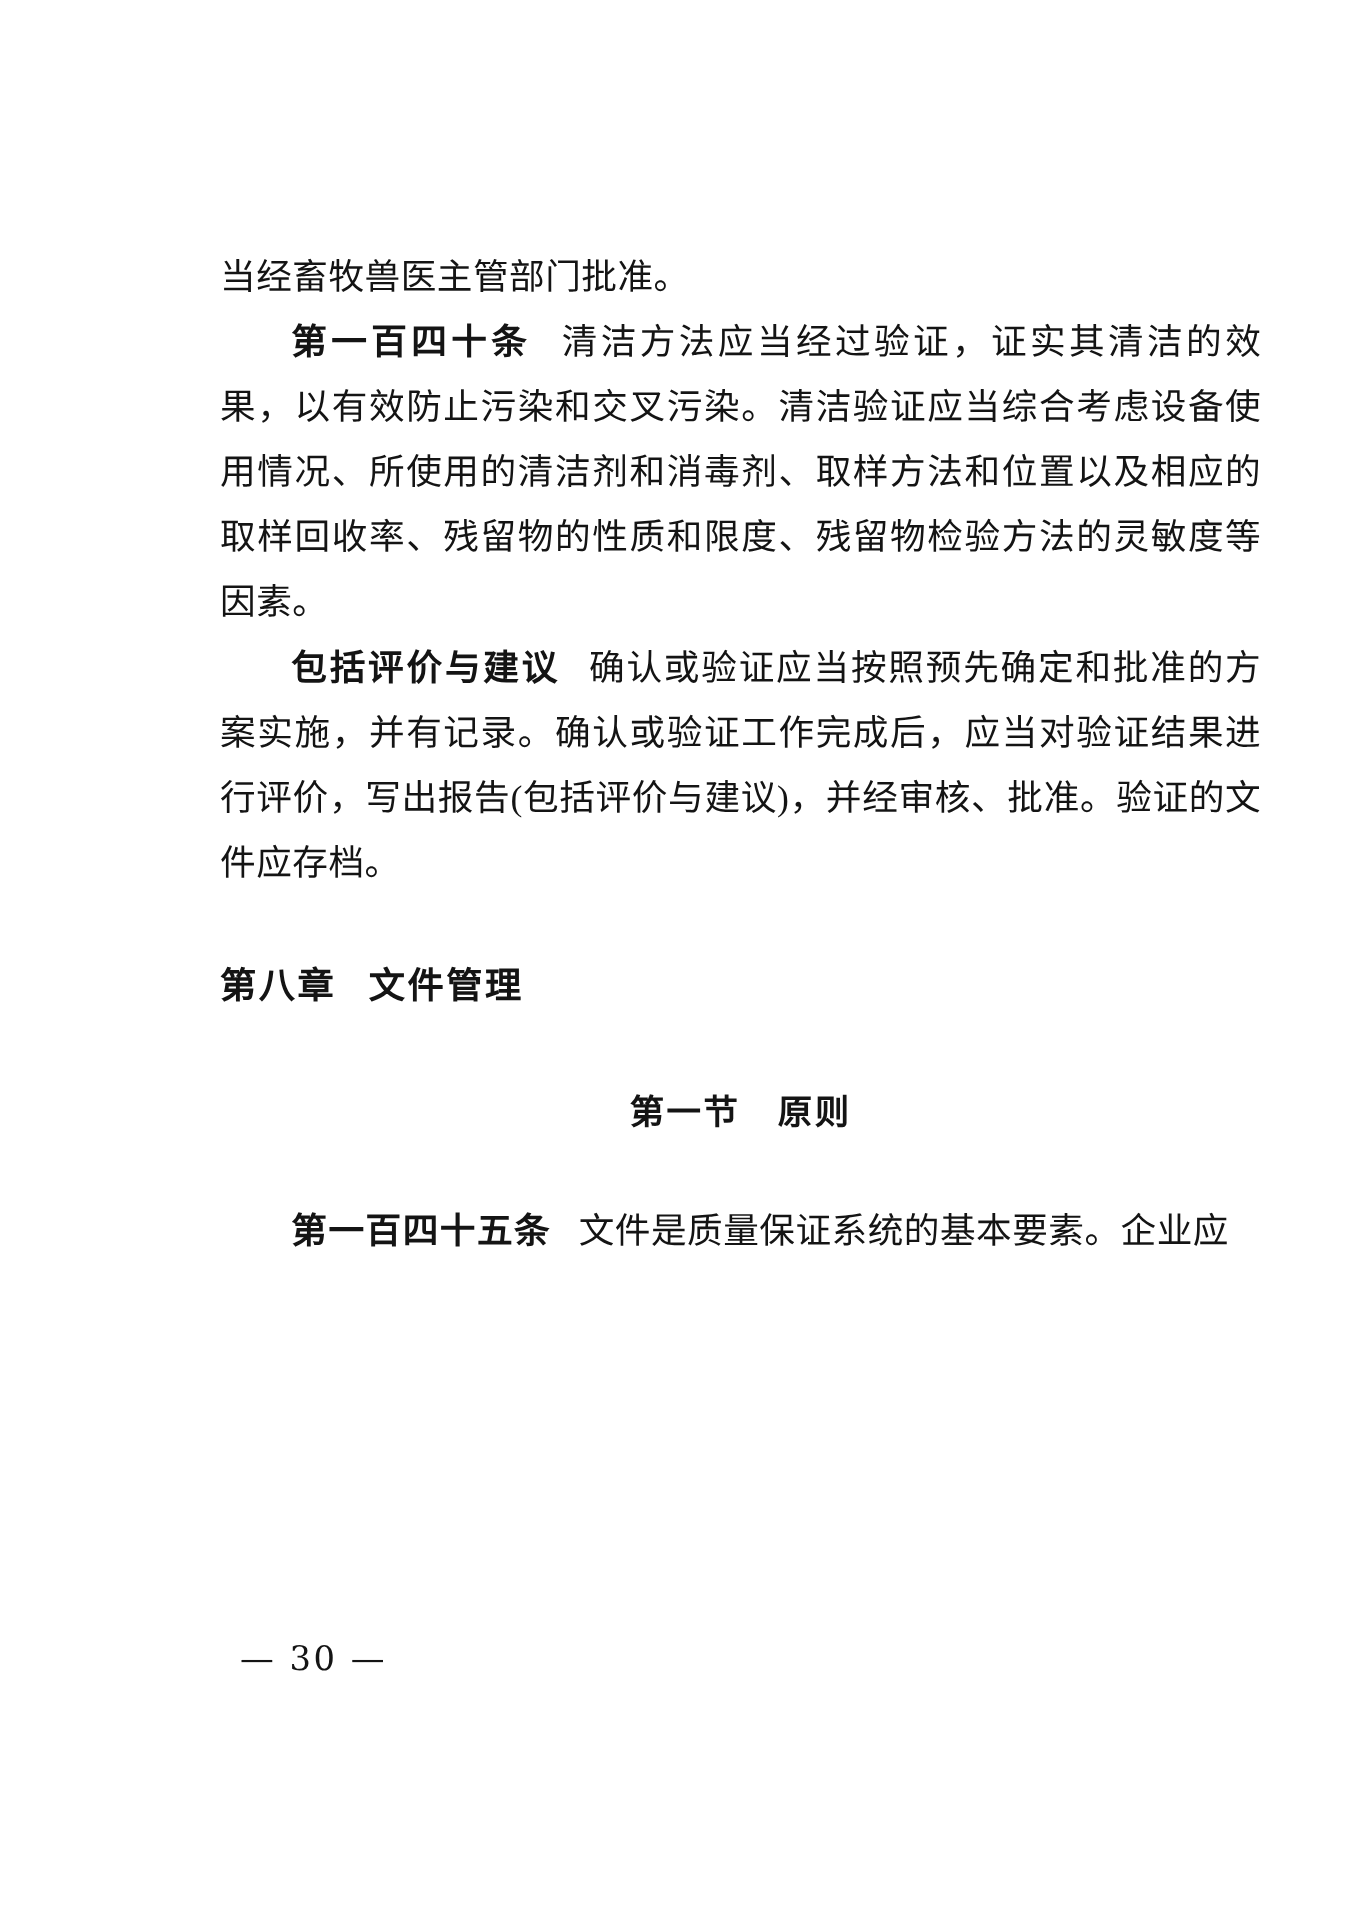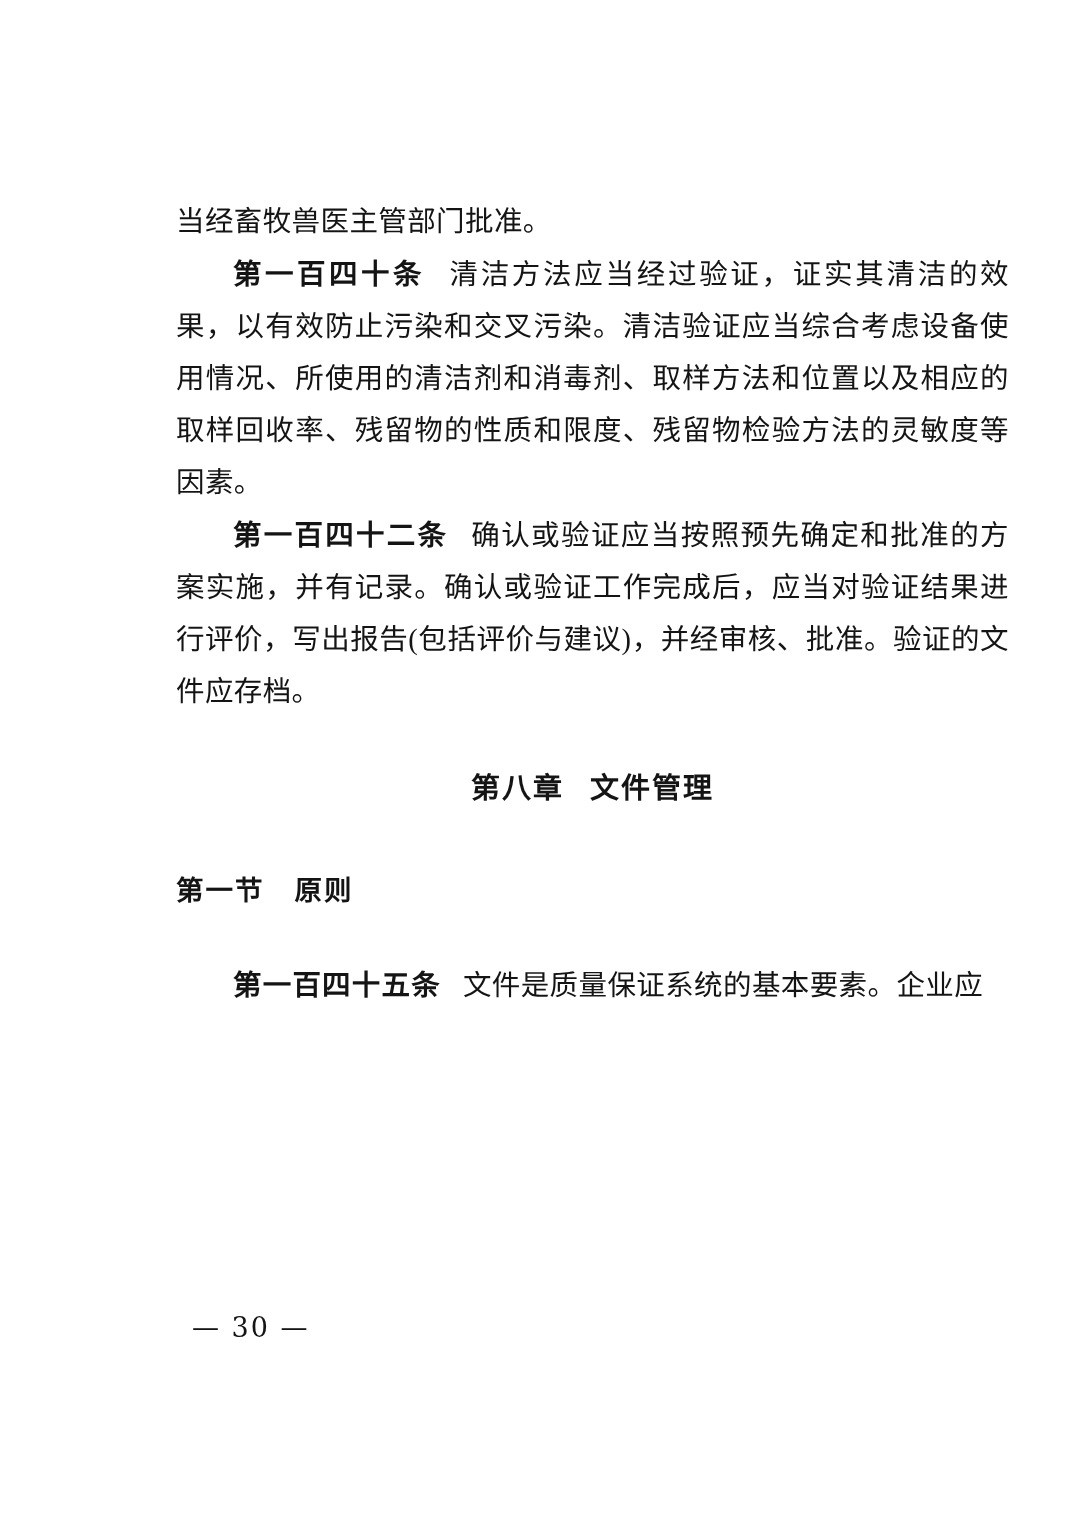--- a/index.html
+++ b/index.html
@@ -97,7 +97,7 @@
 
 
     <p class="para indent">
-      <span class="art-label">第一百四十二条</span><span class="art-gap"></span><span>确认或验证应当按照预先确定和批准的方案实施，并有记录。确认或验证工作完成后，应当对验证结果进行评价，写出报告(包括评价与建议)，并经审核、批准。验证的文件应存档。</span>
+      <span class="art-label">包括评价与建议</span><span class="art-gap"></span><span>确认或验证应当按照预先确定和批准的方案实施，并有记录。确认或验证工作完成后，应当对验证结果进行评价，写出报告(包括评价与建议)，并经审核、批准。验证的文件应存档。</span>
     </p>
 
 

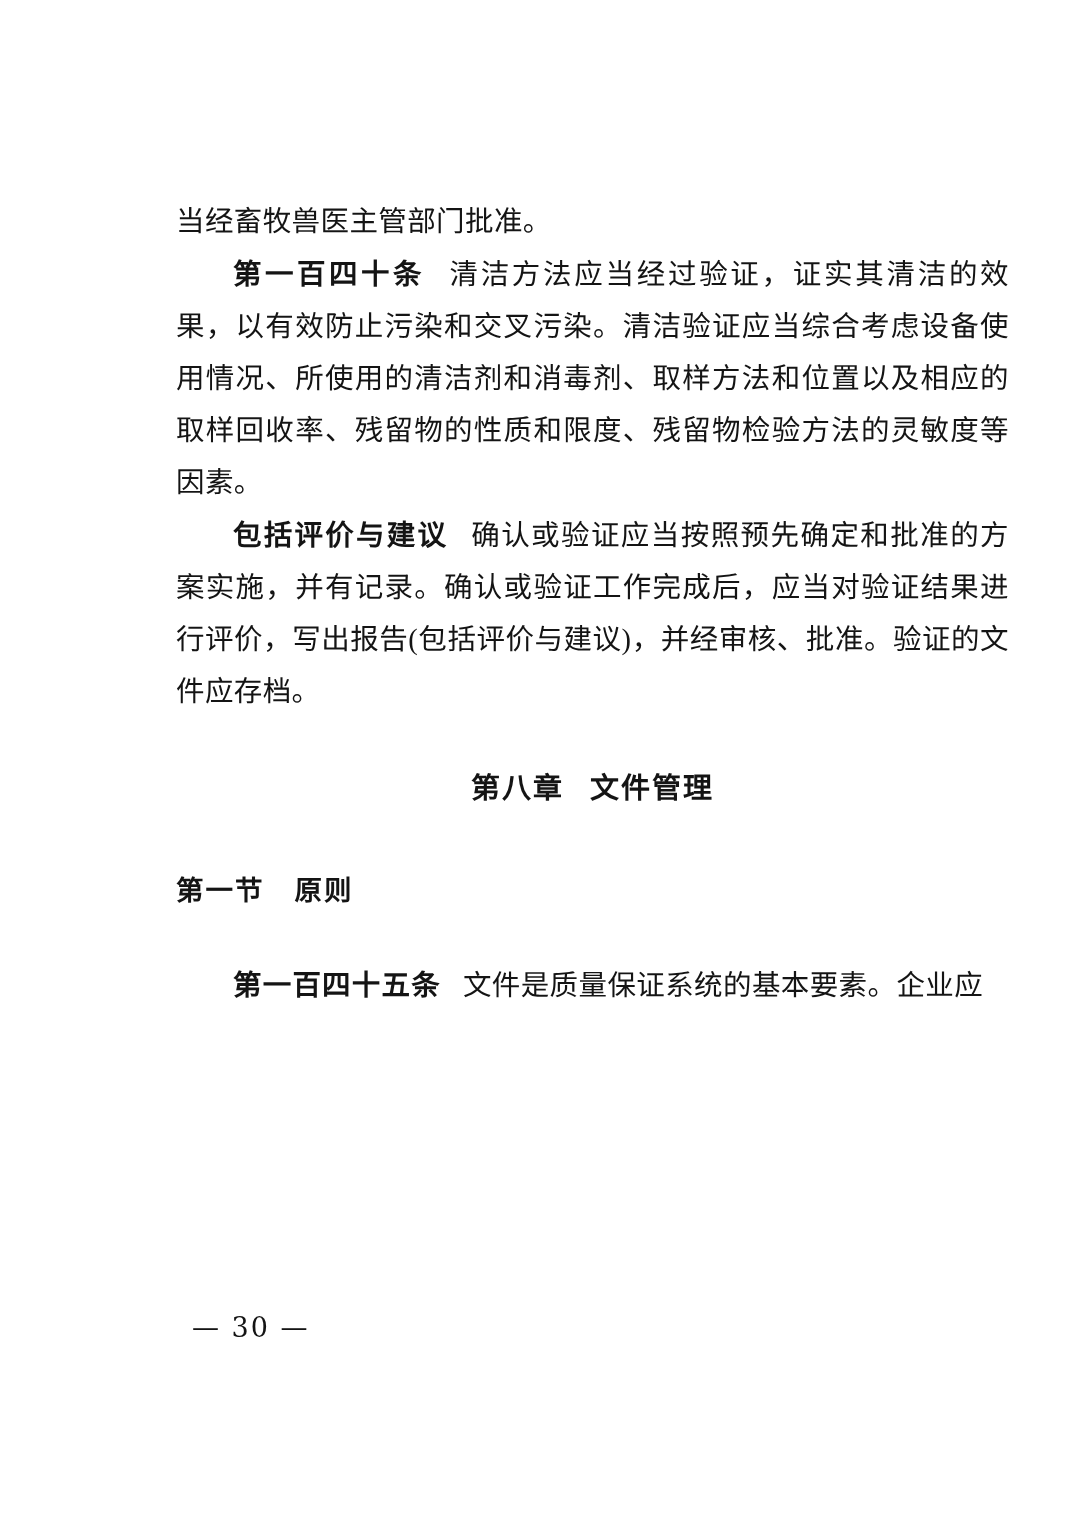--- a/index.html
+++ b/index.html
@@ -49,7 +49,7 @@
   }
   .chapter-title {
     margin: 44px 0 0 0;
-    text-align: center;
+    text-align: left;
     font-size: 29px;
     font-weight: bold;
     letter-spacing: 2px;

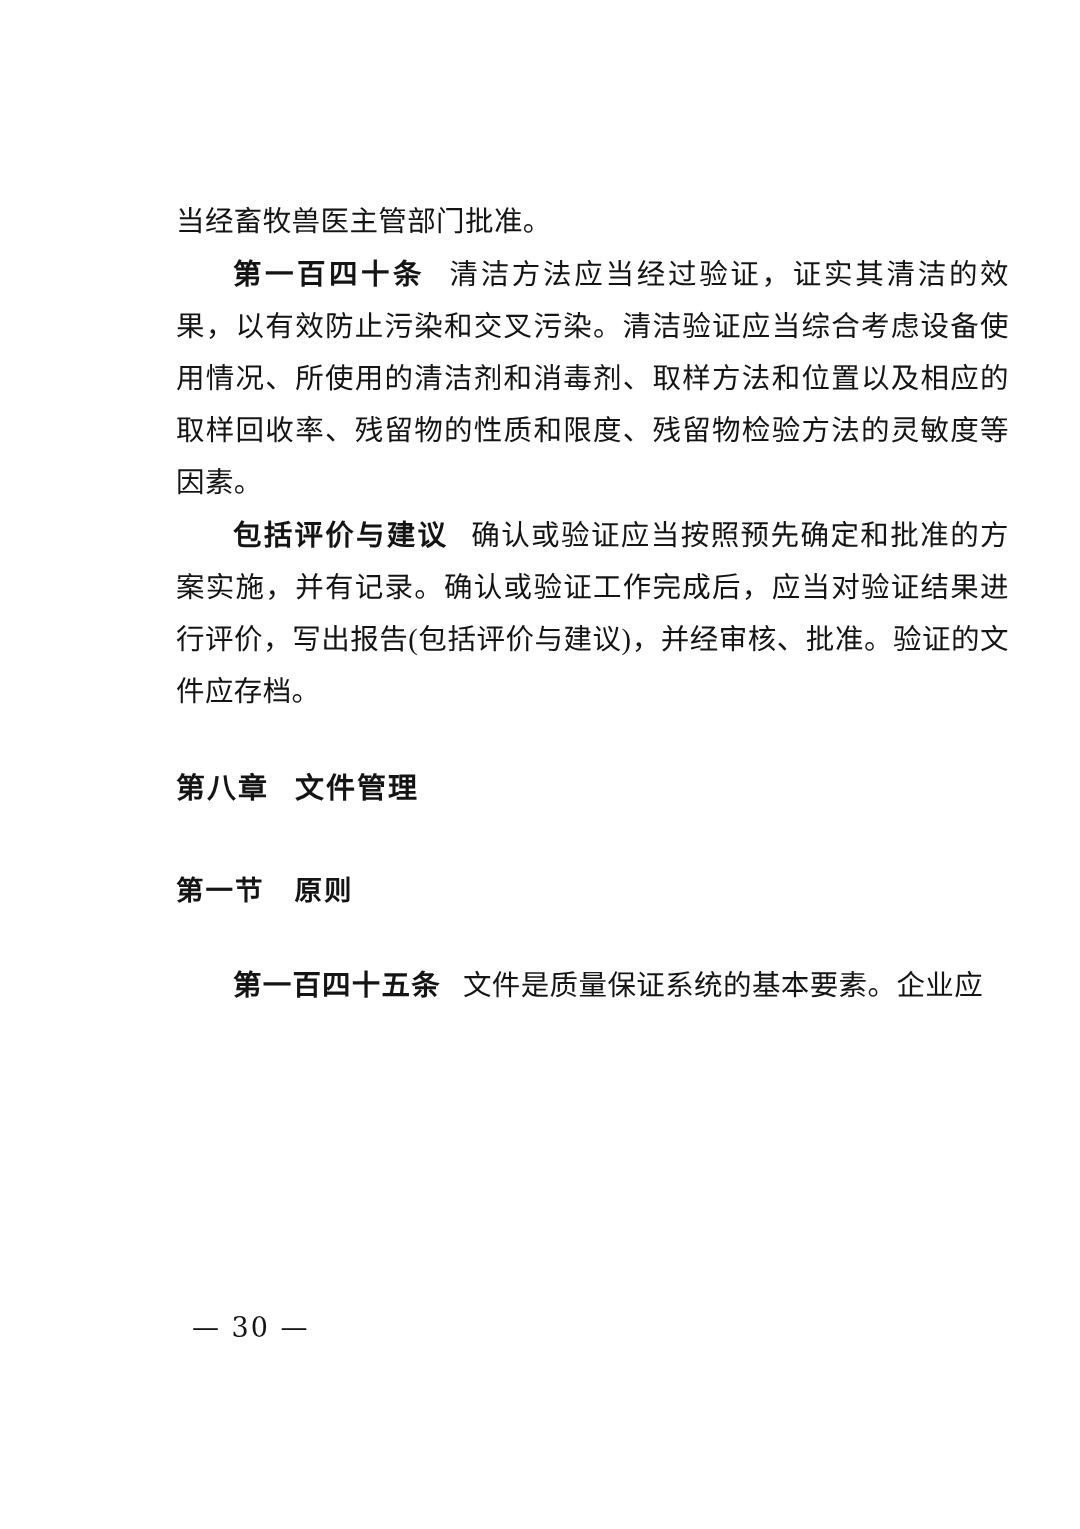--- a/index.html
+++ b/index.html
@@ -61,6 +61,7 @@
   }
   .section-title {
     margin: 50px 0 0 0;
+    text-align: center;
     font-size: 27.5px;
     letter-spacing: 2px;
   }

